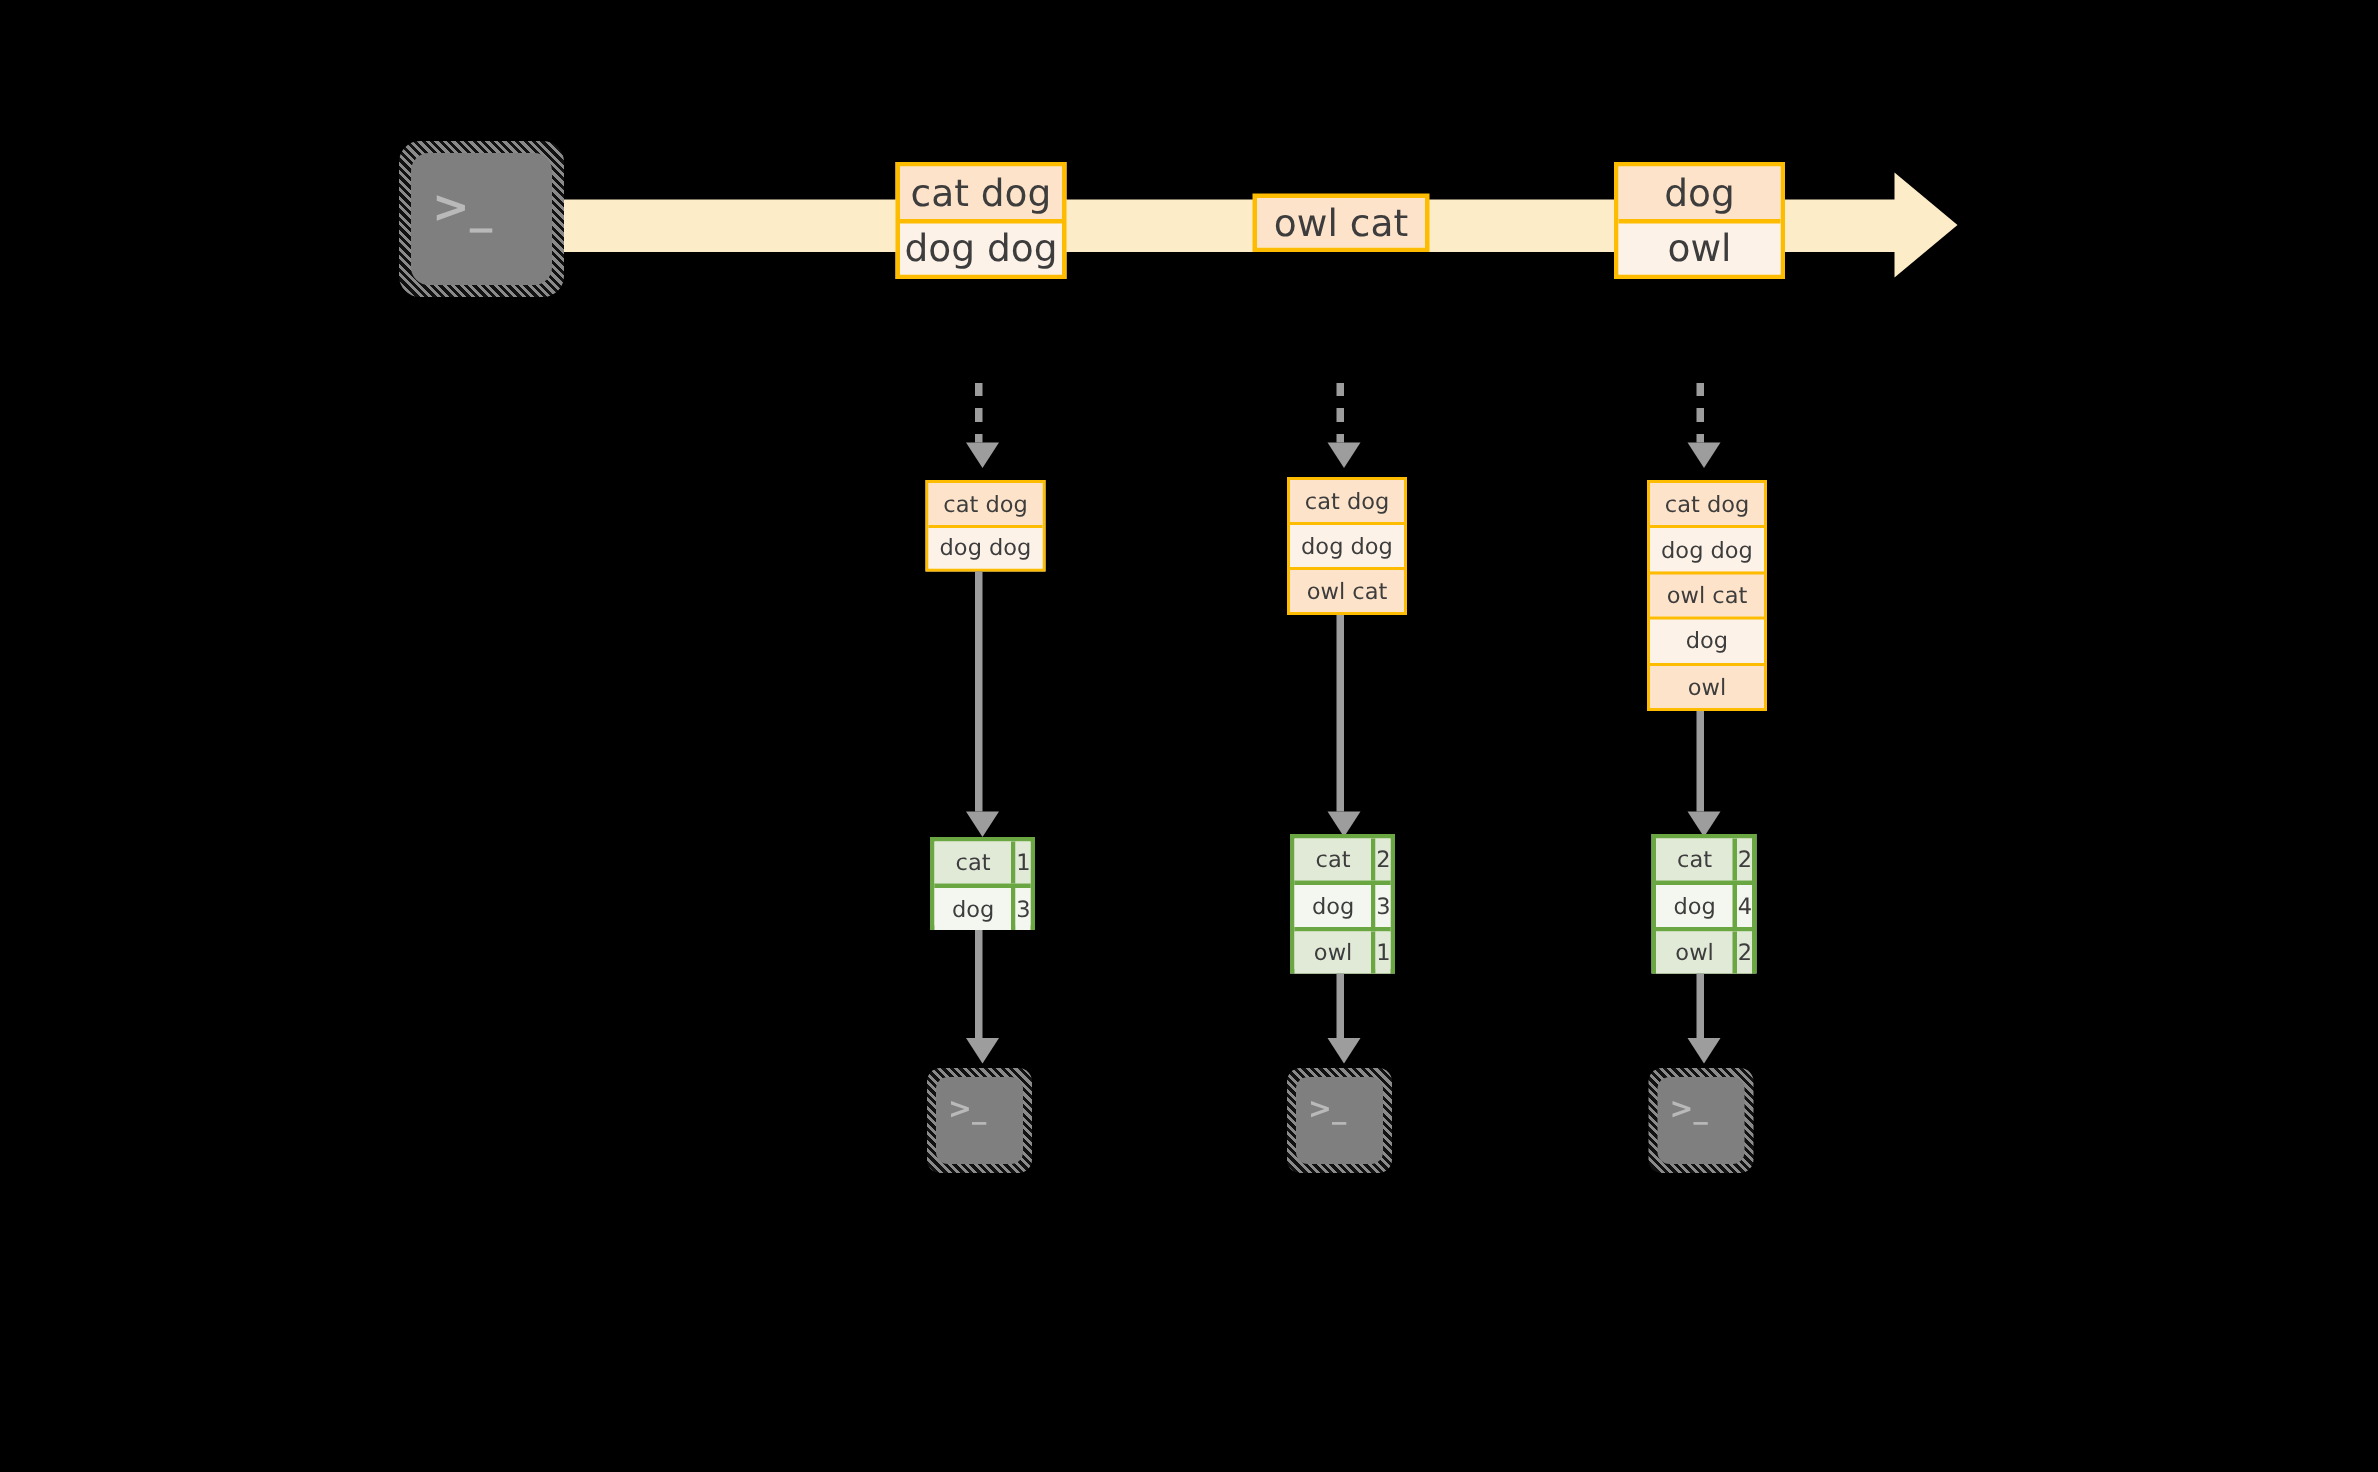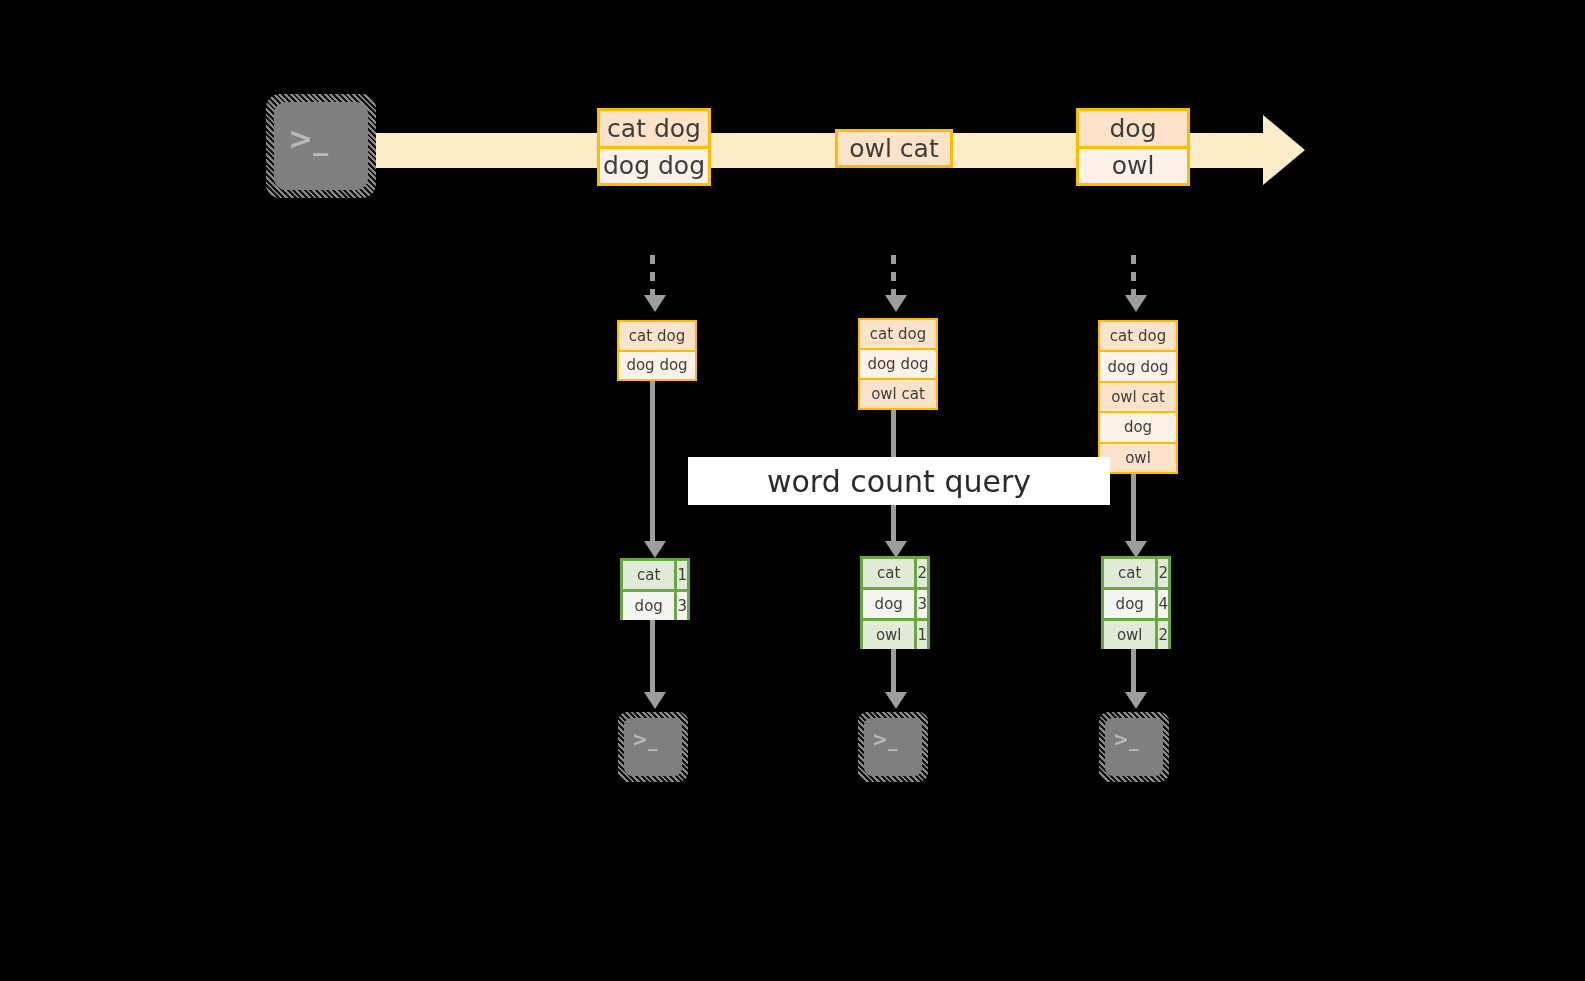--- a/index.html
+++ b/index.html
@@ -127,9 +127,6 @@
   <div class="vline" style="left:1131px;top:474px;height:67px;"></div>
   <div class="vhead" style="left:1125px;top:541px;"></div>
 
-  <div class="band" style="left:688px;top:457px;width:422px;height:48px;">
-    <span>word count query</span>
-  </div>
 
   <div class="tbl" style="left:620px;top:558px;width:70px;height:62px;">
     <div class="trow a">

